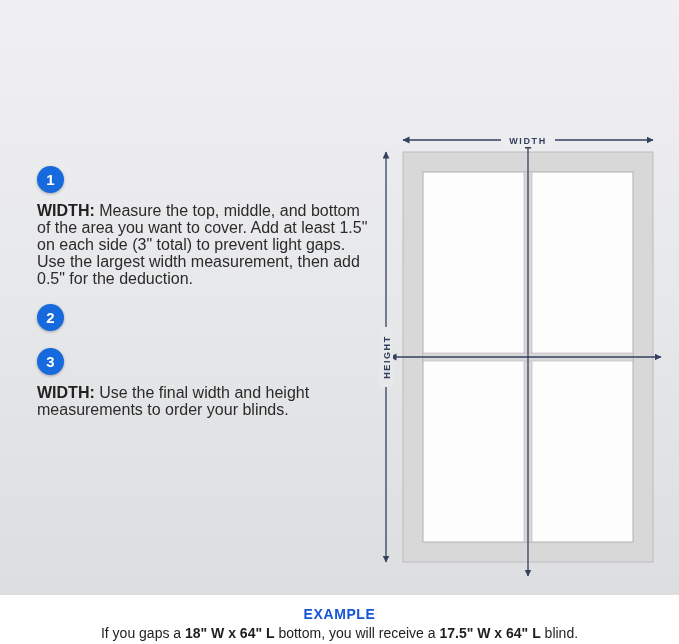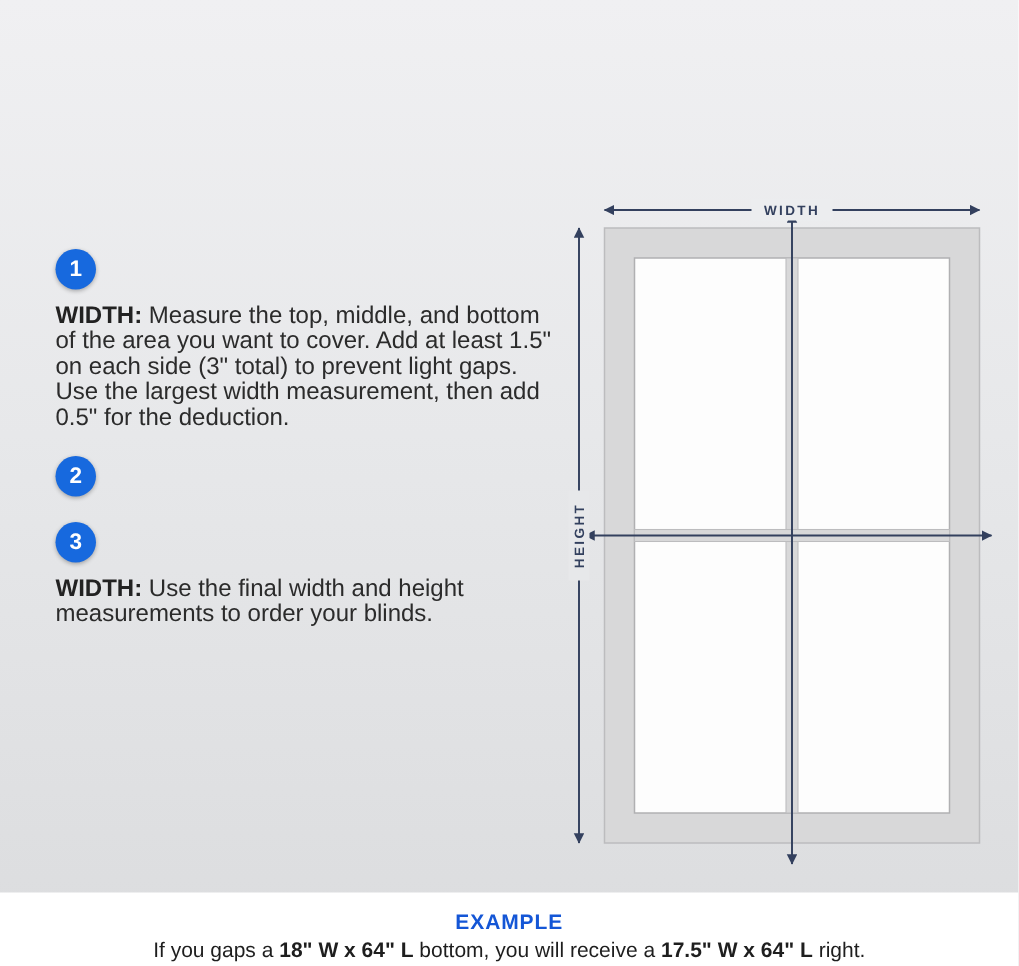--- a/index.html
+++ b/index.html
@@ -95,7 +95,7 @@
 
   <div class="footer">
     <div class="example-heading">EXAMPLE</div>
-    <div class="example-text"><span>If you gaps a </span><b>18" W x 64" L</b><span> bottom, you will receive a </span><b>17.5" W x 64" L</b><span> right.</span></div>
+    <div class="example-text"><span>If you gaps a </span><b>18" W x 64" L</b><span> bottom, you will receive a </span><b>17.5" W x 64" L</b><span> blind.</span></div>
   </div>
 
 </div>

